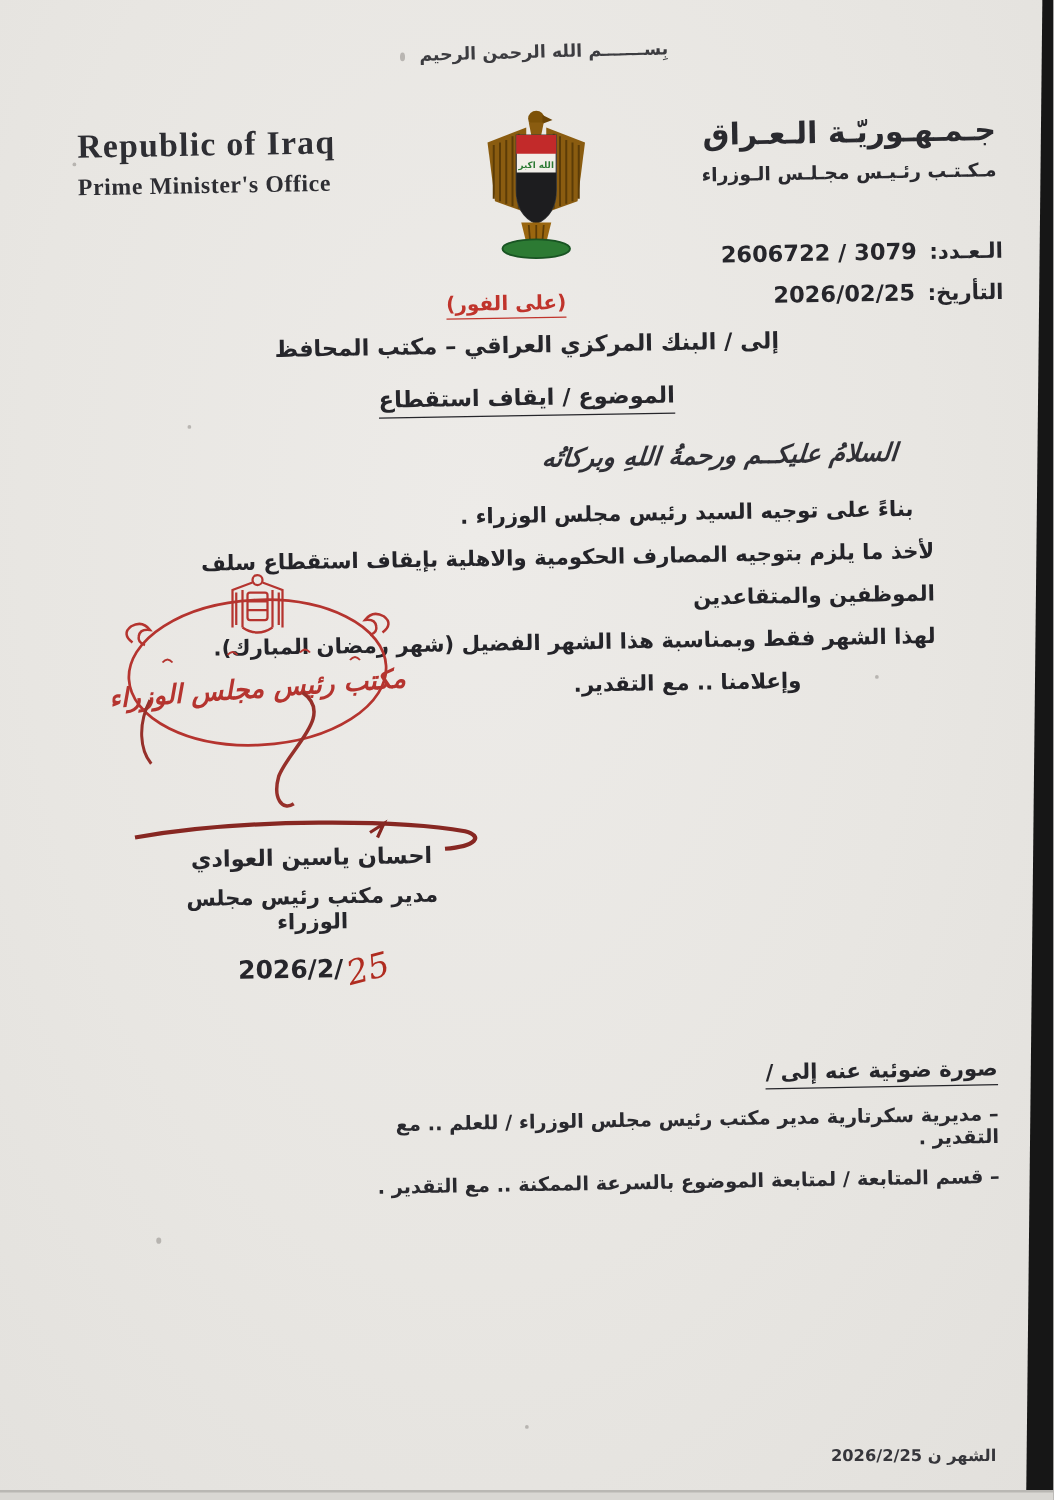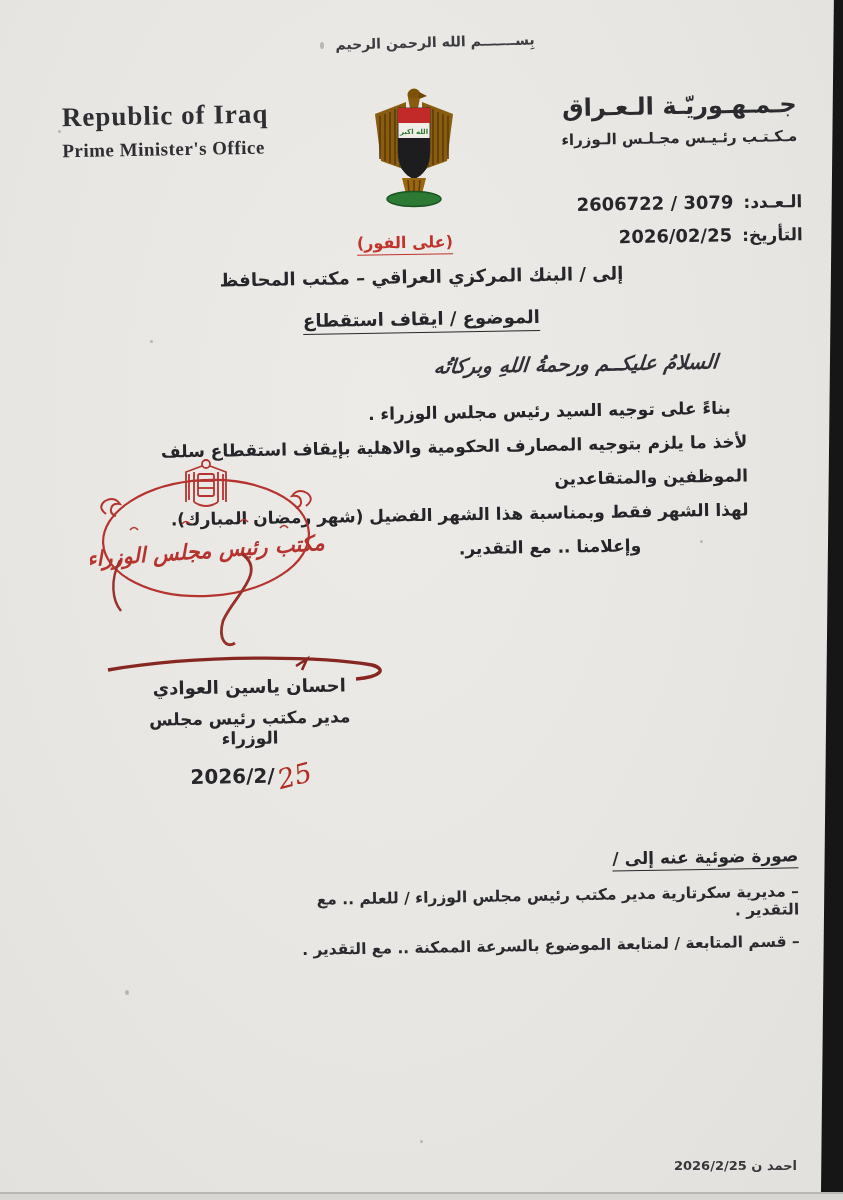--- a/index.html
+++ b/index.html
@@ -40,7 +40,7 @@
   .en-header .l1 { font-size:27px; font-weight:bold; letter-spacing:1px; }
   .en-header .l2 { font-size:19px; font-weight:bold; margin-top:7px; letter-spacing:.5px; }
 
-  .emblem { position:absolute; top:82px; left:368px; width:92px; height:128px; }
+  .emblem { position:absolute; top:82px; left:383px; width:92px; height:128px; }
 
   .ar-header { position:absolute; top:92px; right:46px; text-align:right; direction:rtl; }
   .ar-header .l1 { font-size:24px; font-weight:bold; color:#2a2a2f; }

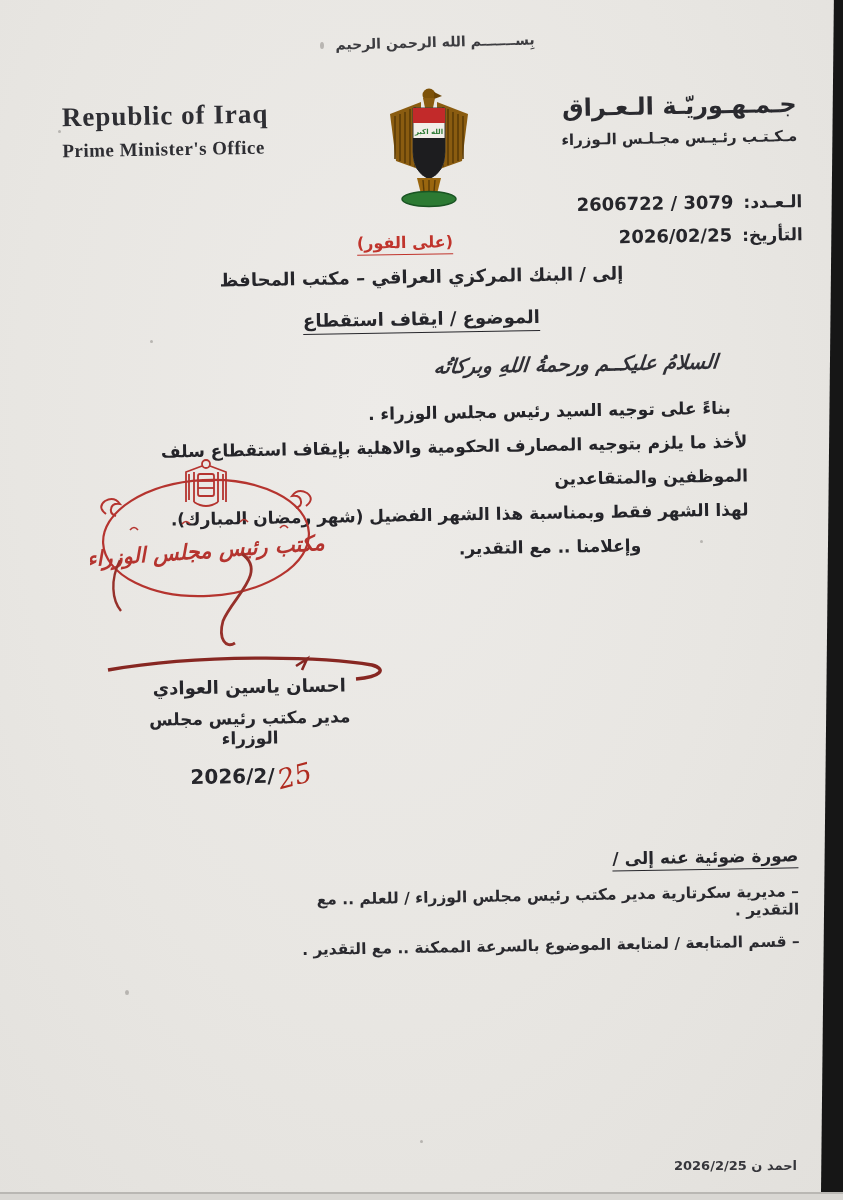--- a/index.html
+++ b/index.html
@@ -250,7 +250,7 @@
   </div>
 
   <div class="typist">
-    <span>احمد ن</span>
+    <span>الشهر ن</span>
     <span class="num">2026/2/25</span>
   </div>
 

